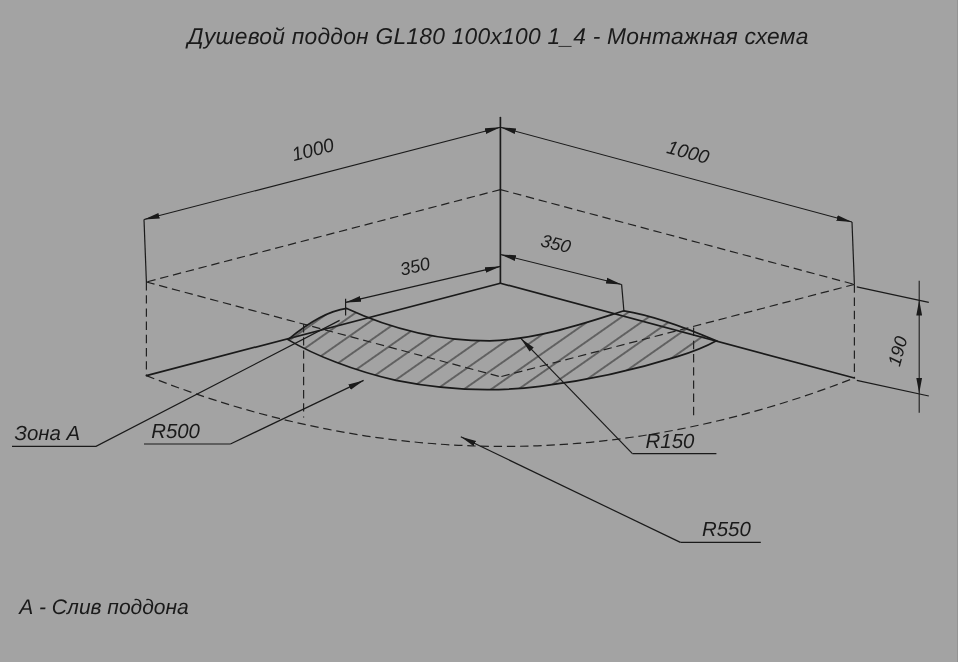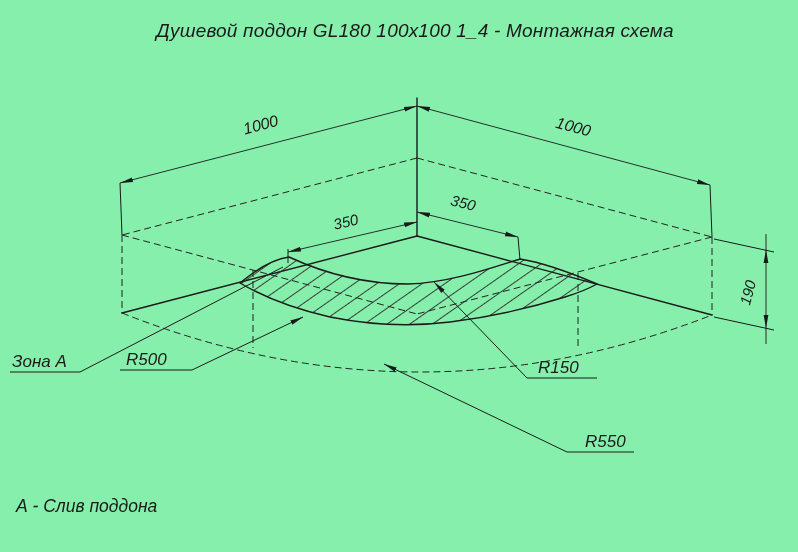--- a/index.html
+++ b/index.html
@@ -4,7 +4,7 @@
 <style>
   html,body{margin:0;padding:0;background:#888;}
   .page{
-    width:798px;height:552px;background:#86efac;position:relative;
+    width:798px;height:552px;background:#a3a3a3;position:relative;
     font-family:"Liberation Sans", sans-serif;overflow:hidden;margin:0 auto;
   }
   svg{display:block;}

